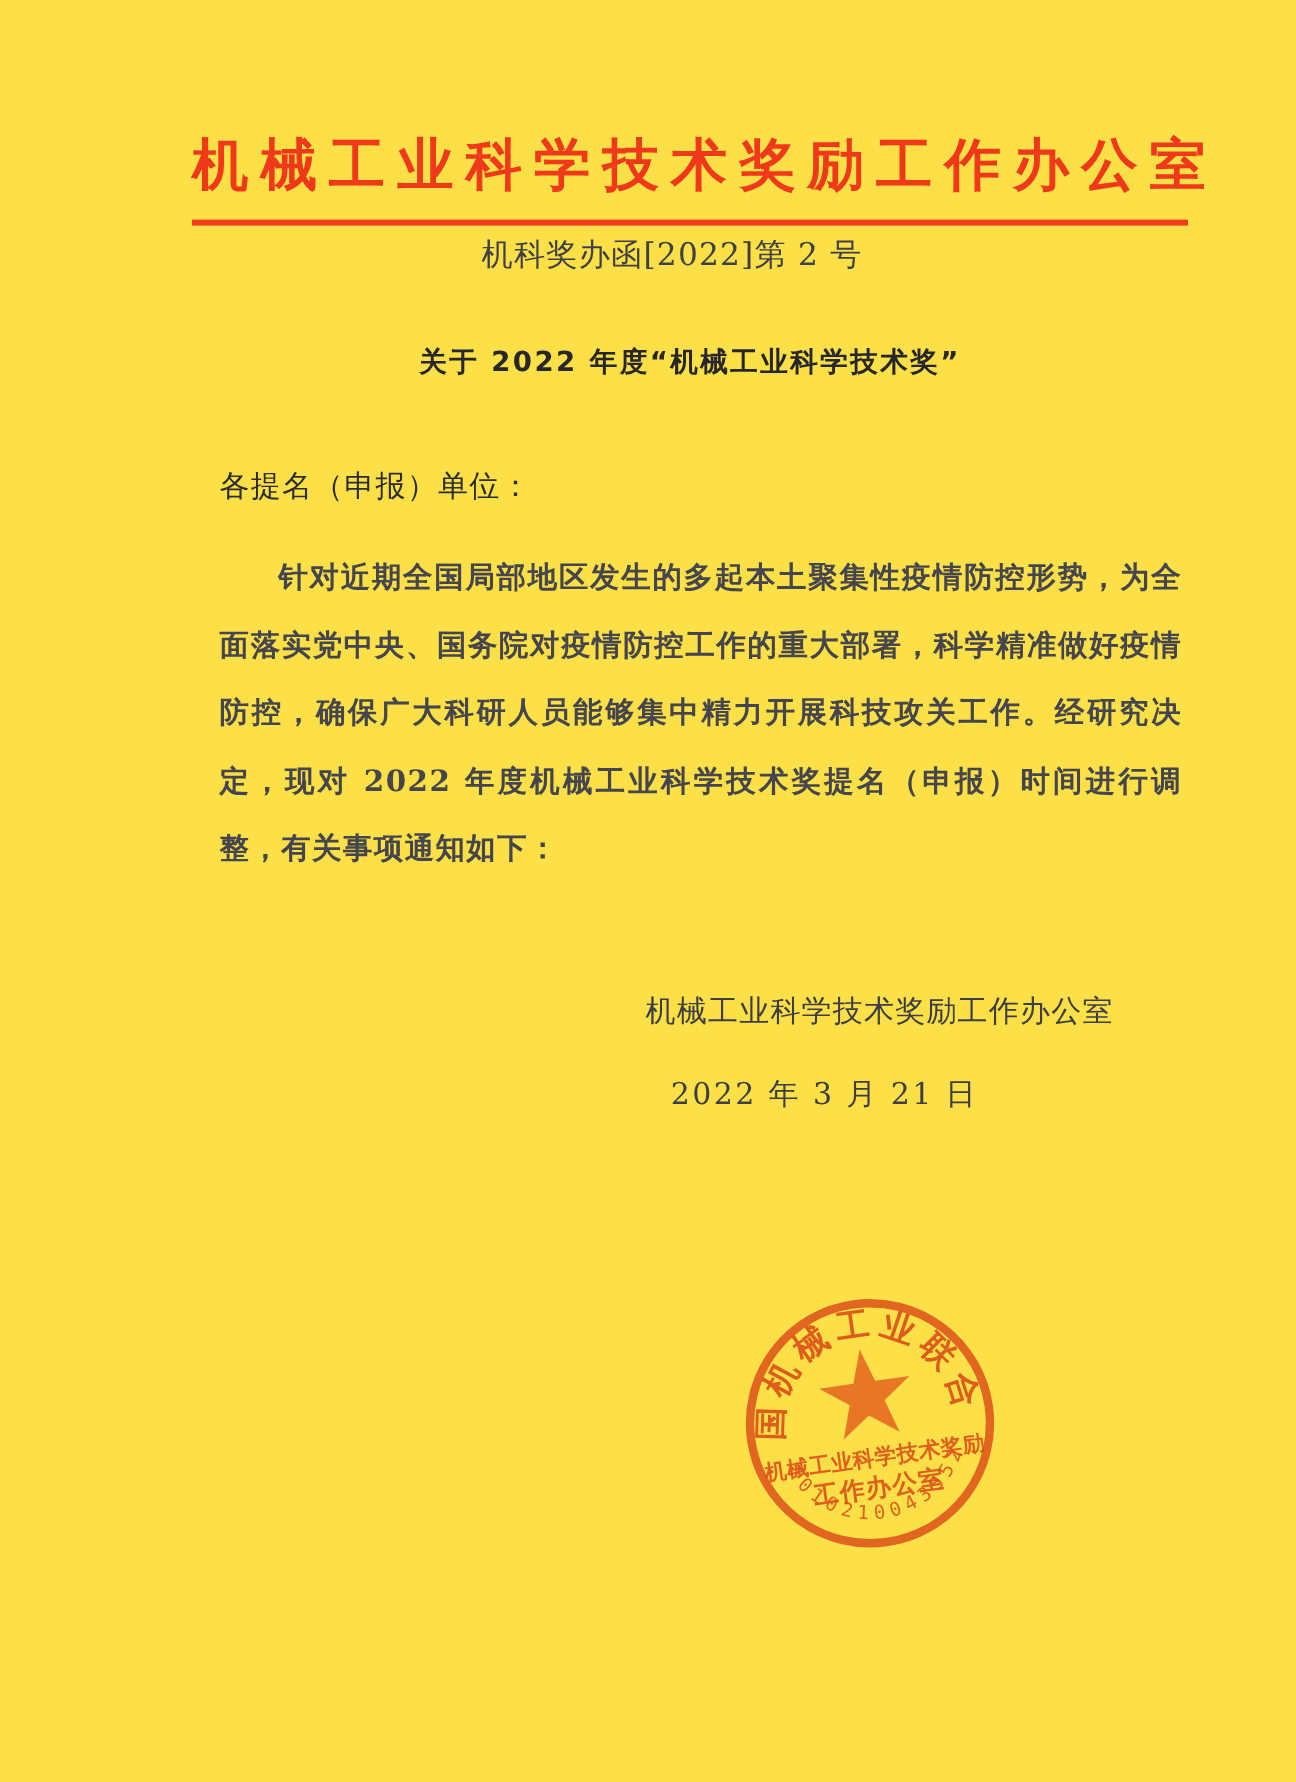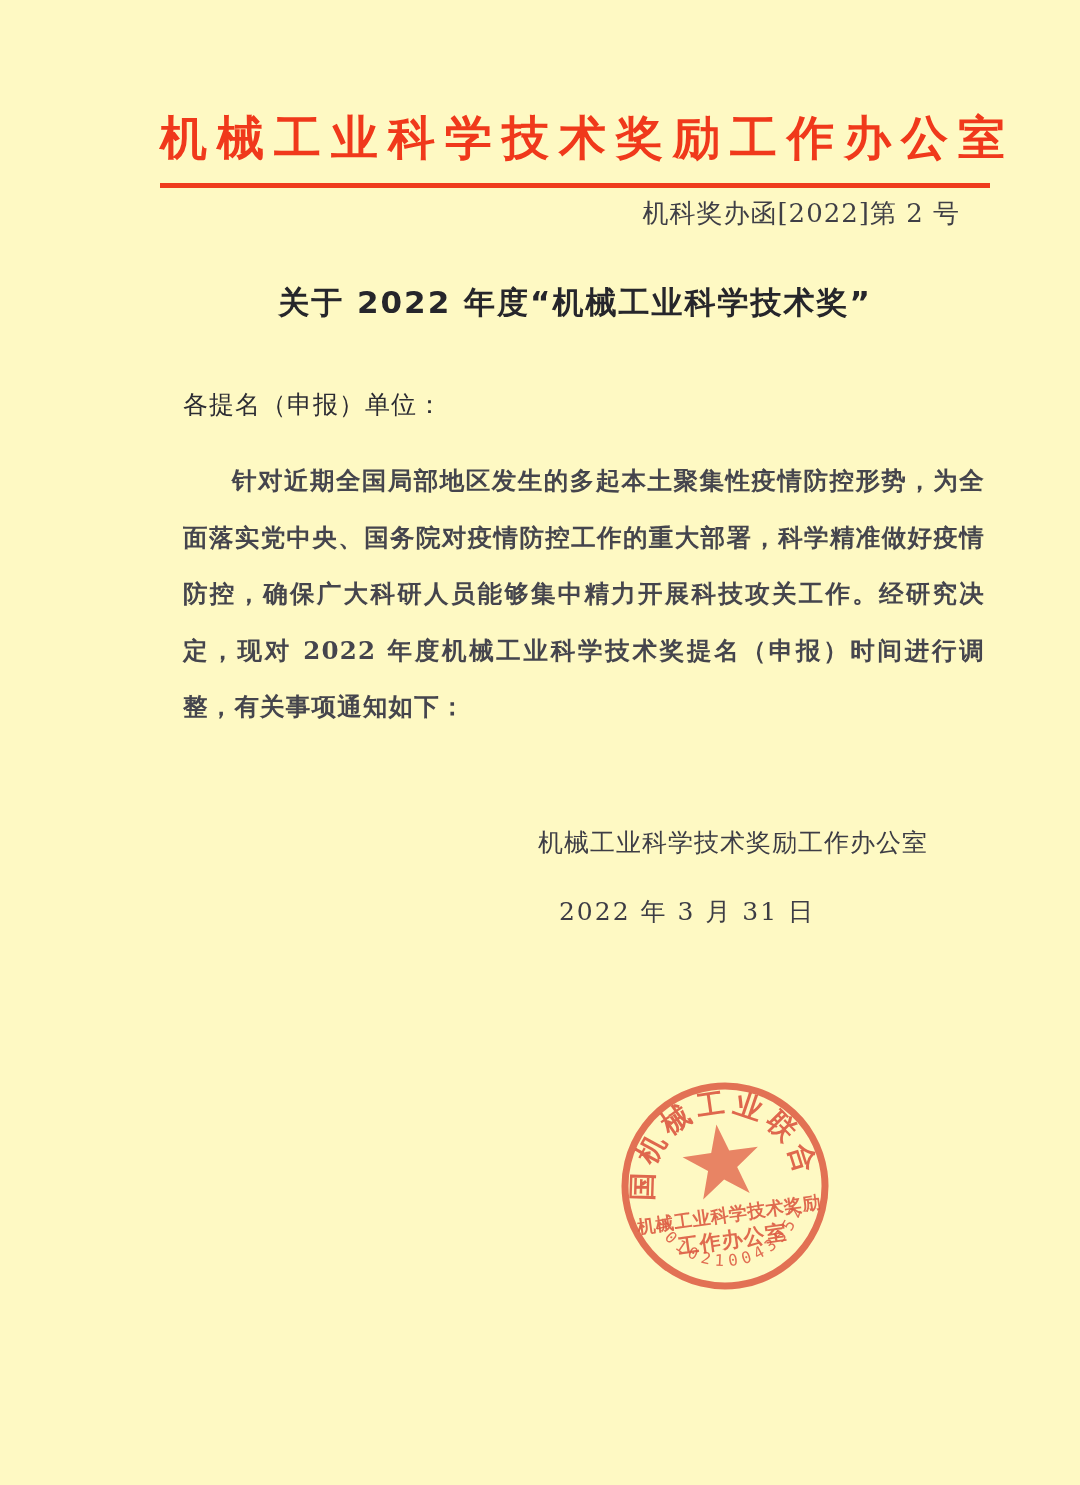--- a/index.html
+++ b/index.html
@@ -8,7 +8,7 @@
     width: 1080px;
     height: 1485px;
     margin: 0 auto;
-    background: #fef9c3;
+    background: #fde047;
     overflow: hidden;
     font-family: "DejaVu Serif", "Liberation Serif", serif;
   }

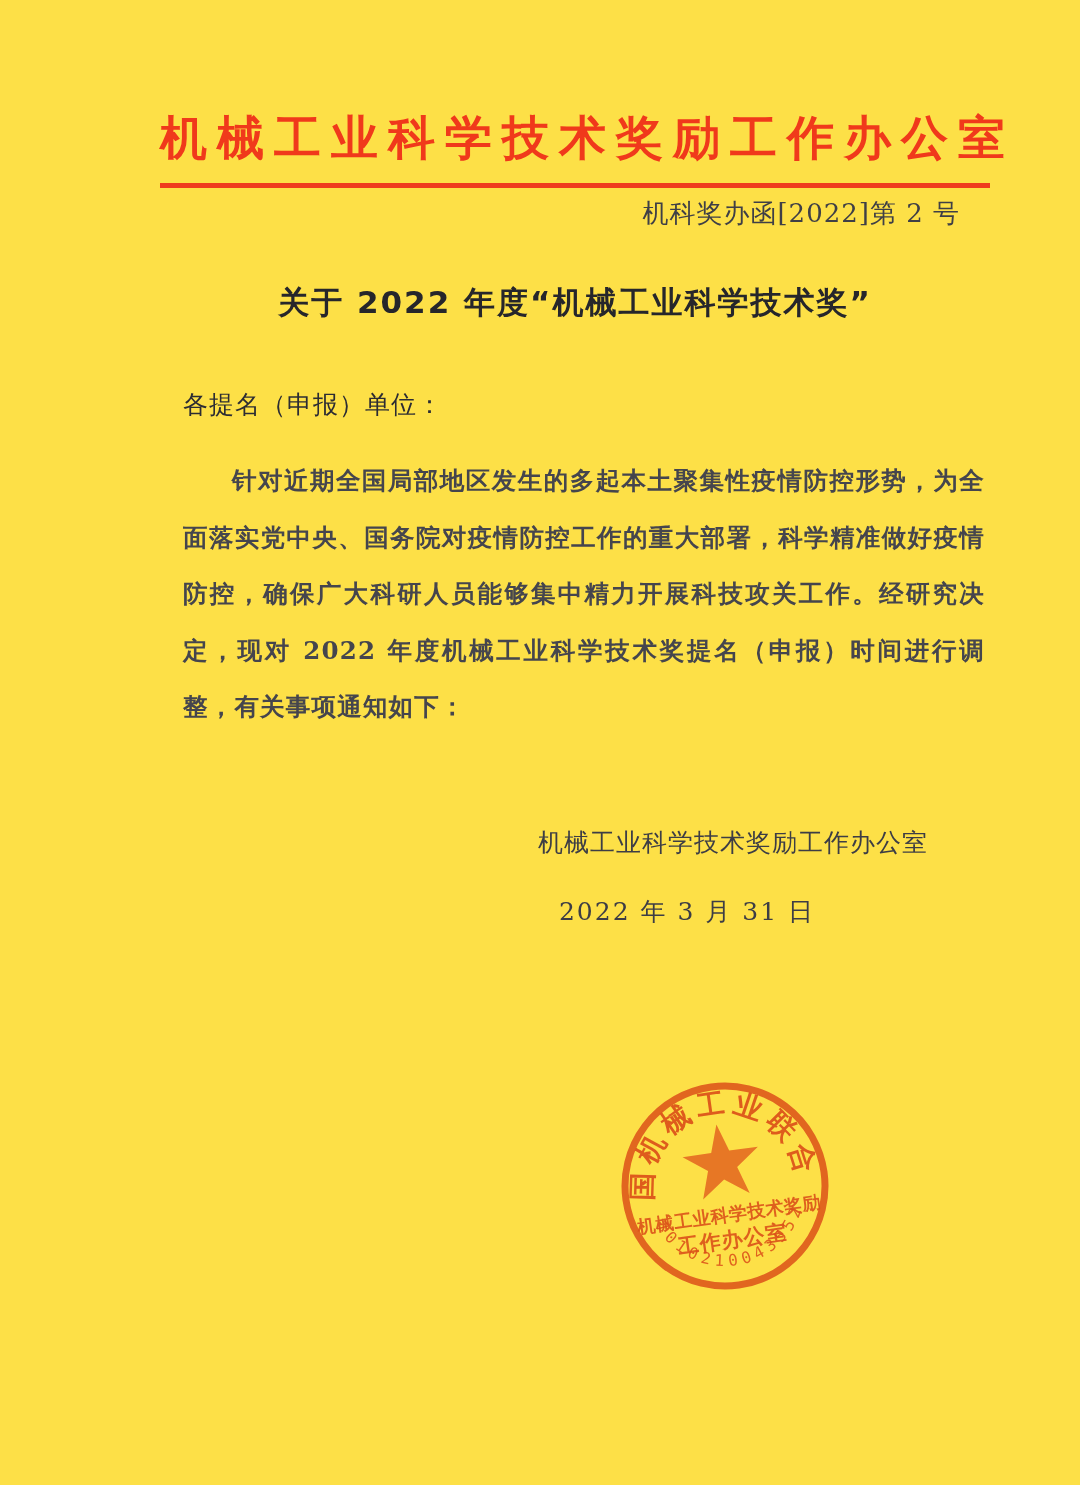--- a/index.html
+++ b/index.html
@@ -34,7 +34,7 @@
   }
   .doc-number {
     margin-top: 9px;
-    text-align: right;
+    text-align: center;
     padding-right: 30px;
     font-size: 26px;
     line-height: 32px;

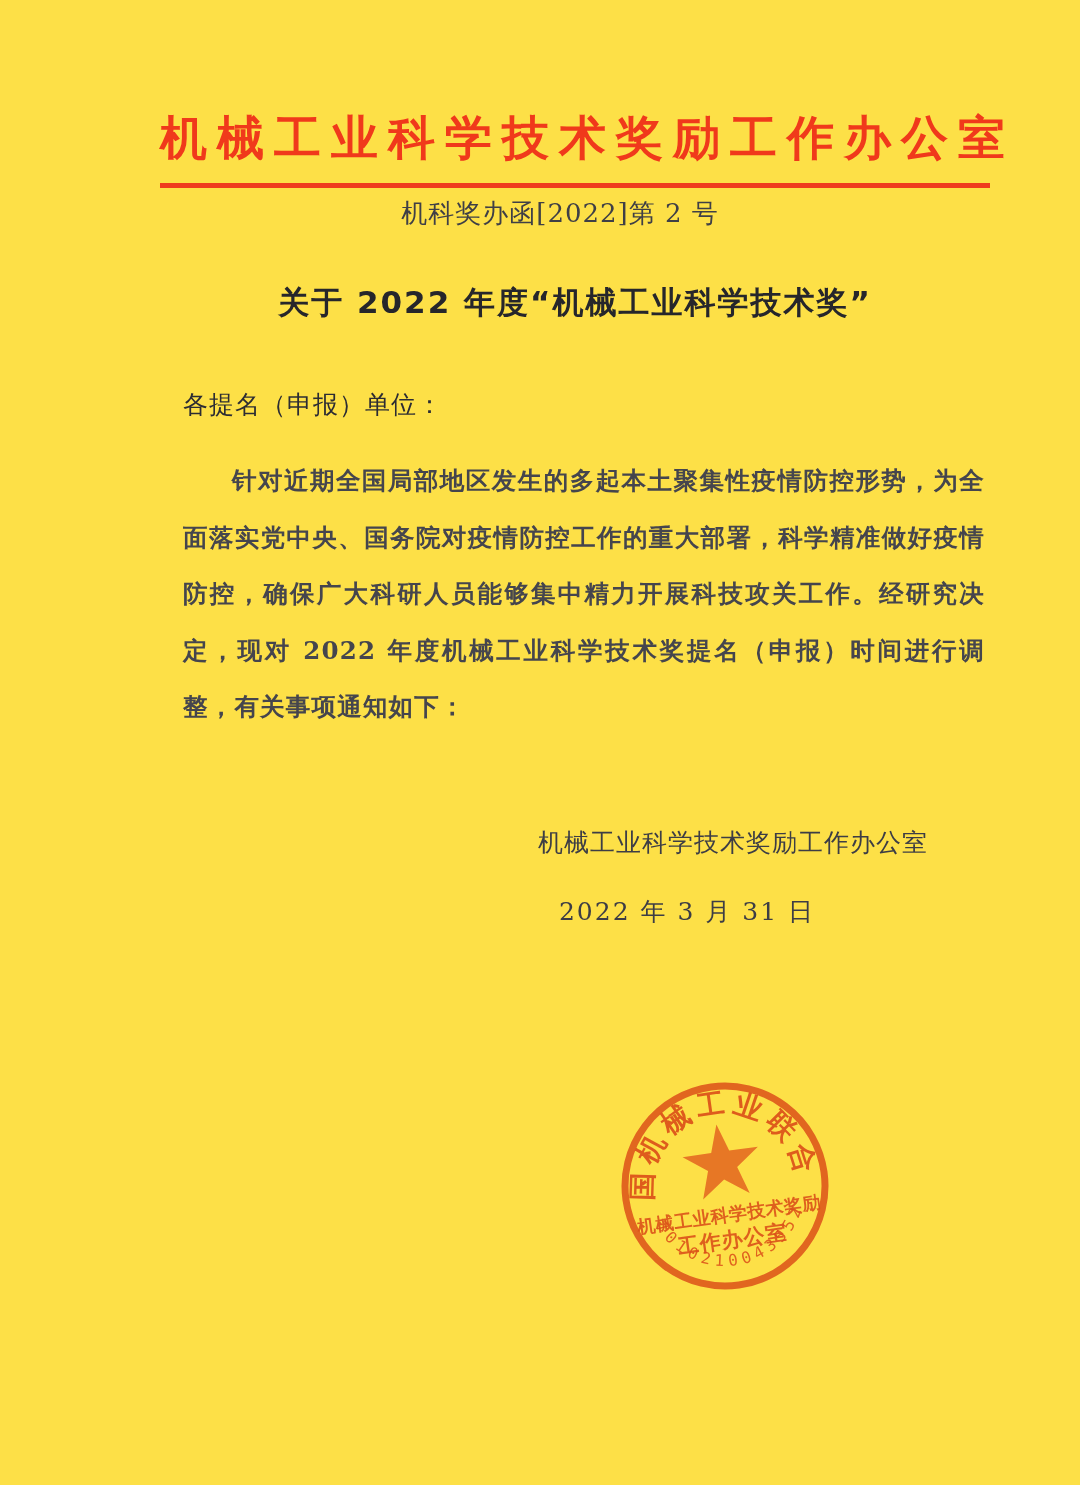--- a/index.html
+++ b/index.html
@@ -46,7 +46,7 @@
     text-align: center;
     font-family: "DejaVu Sans", "Liberation Sans", sans-serif;
     font-weight: 700;
-    font-size: 31px;
+    font-size: 23px;
     line-height: 50px;
     letter-spacing: 2px;
     color: #26262b;

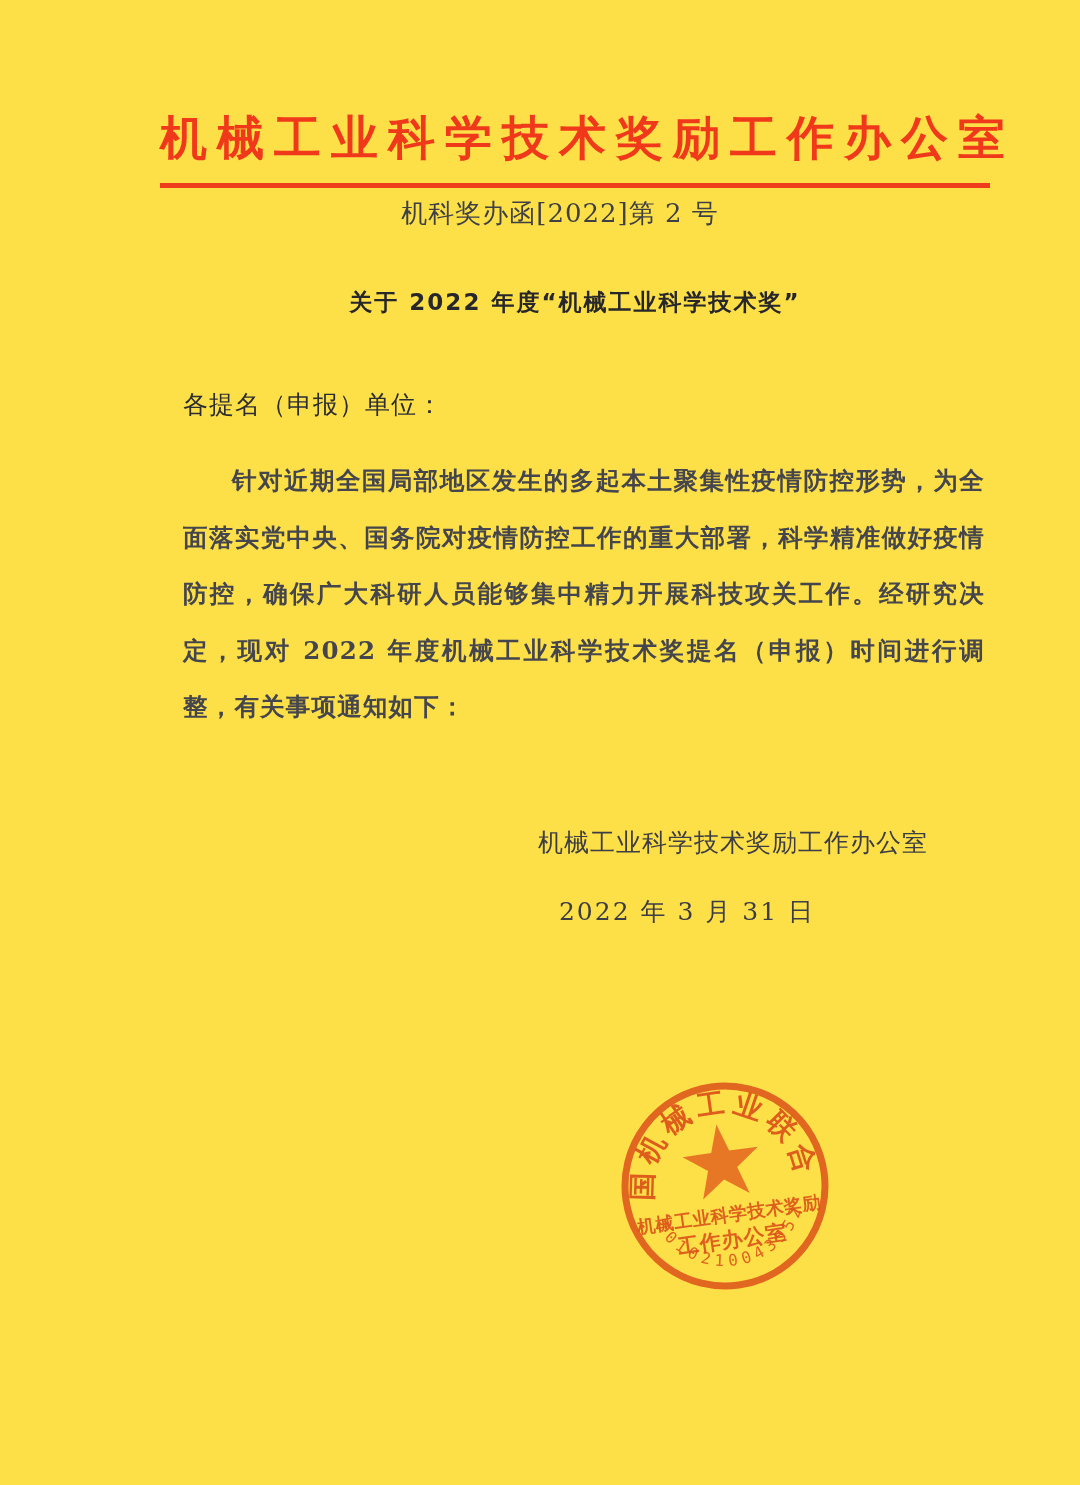--- a/index.html
+++ b/index.html
@@ -152,7 +152,7 @@
 
     <div class="signature-office">机械工业科学技术奖励工作办公室</div>
 
-    <div class="signature-date">2022 年 3 月 31 日</div>
+    <div class="signature-date">2022 年 3 月 21 日</div>
   </div>
 
   <svg class="seal" viewBox="0 0 240 240" xmlns="http://www.w3.org/2000/svg">

